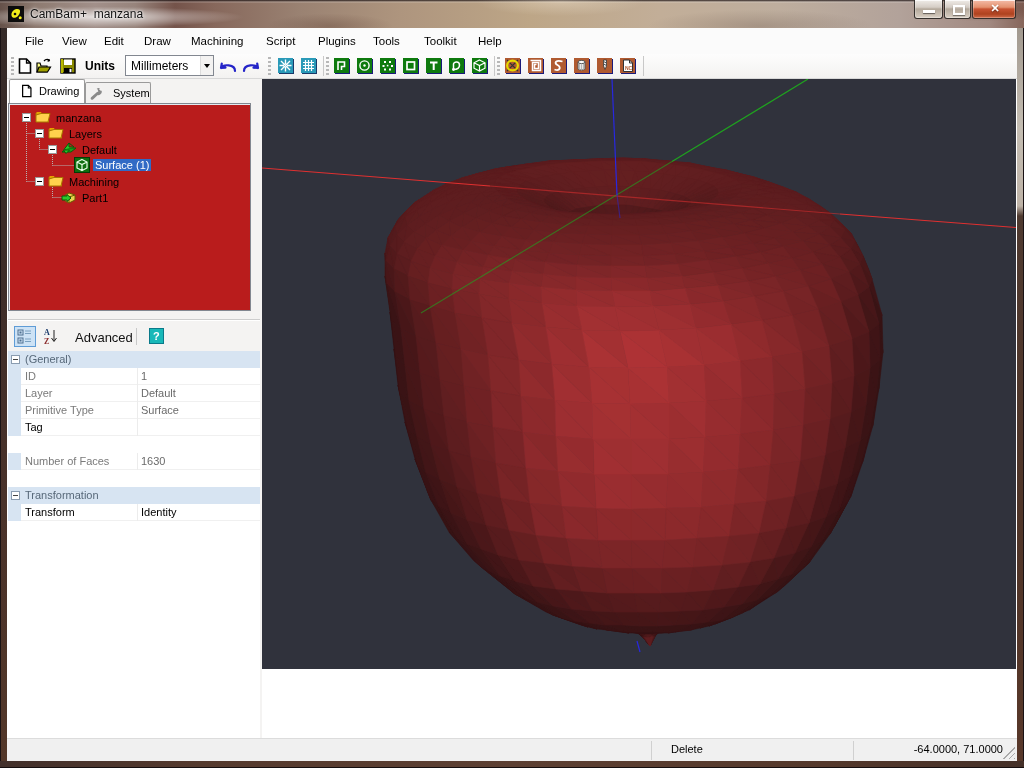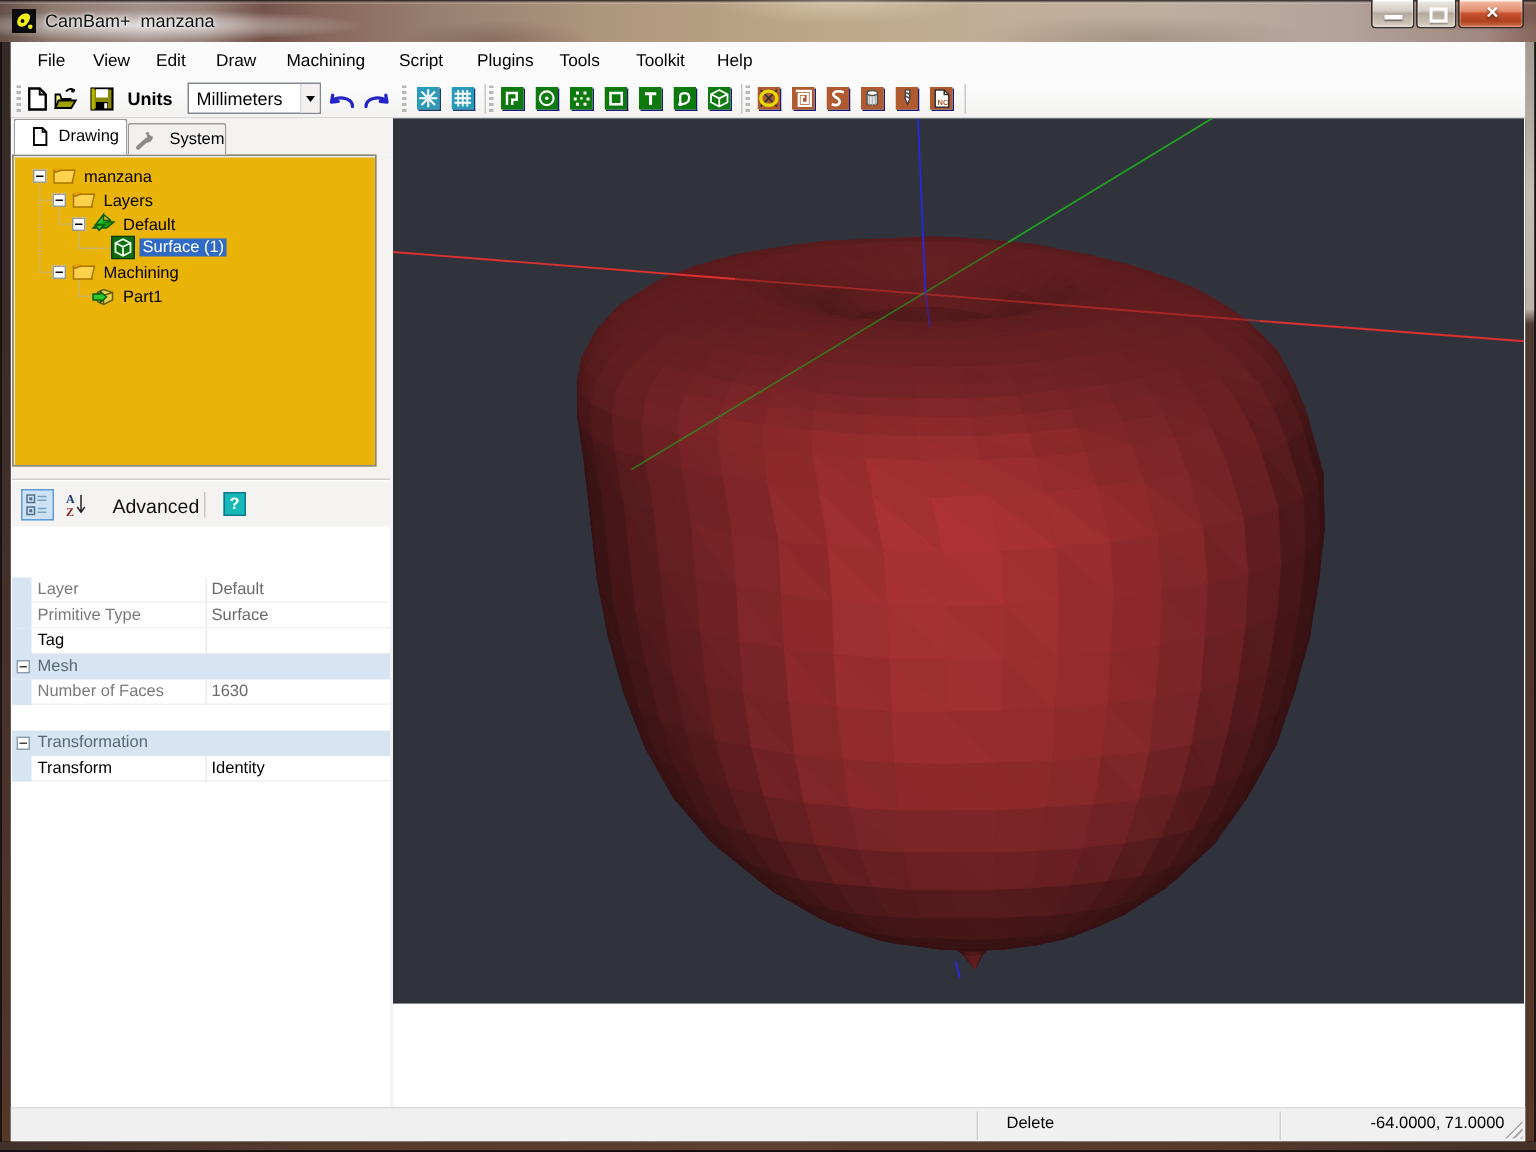--- a/index.html
+++ b/index.html
@@ -69,7 +69,7 @@
 
 
 #leftpanel { left:1px; top:75px; width:254px; height:635px; background:#f4f3f2; }
-#treebox { position:absolute; left:0px; top:0px; width:243px; height:208px; background:#eab308;
+#treebox { position:absolute; left:0px; top:0px; width:243px; height:208px; background:#b91c1c;
   border:1px solid #828790; box-shadow:inset 1px 1px 0 #e3e9ef; }
 .trow { position:absolute; height:16px; font-size:11px; color:#000; white-space:nowrap; }
 .trow span { position:absolute; top:2px; }

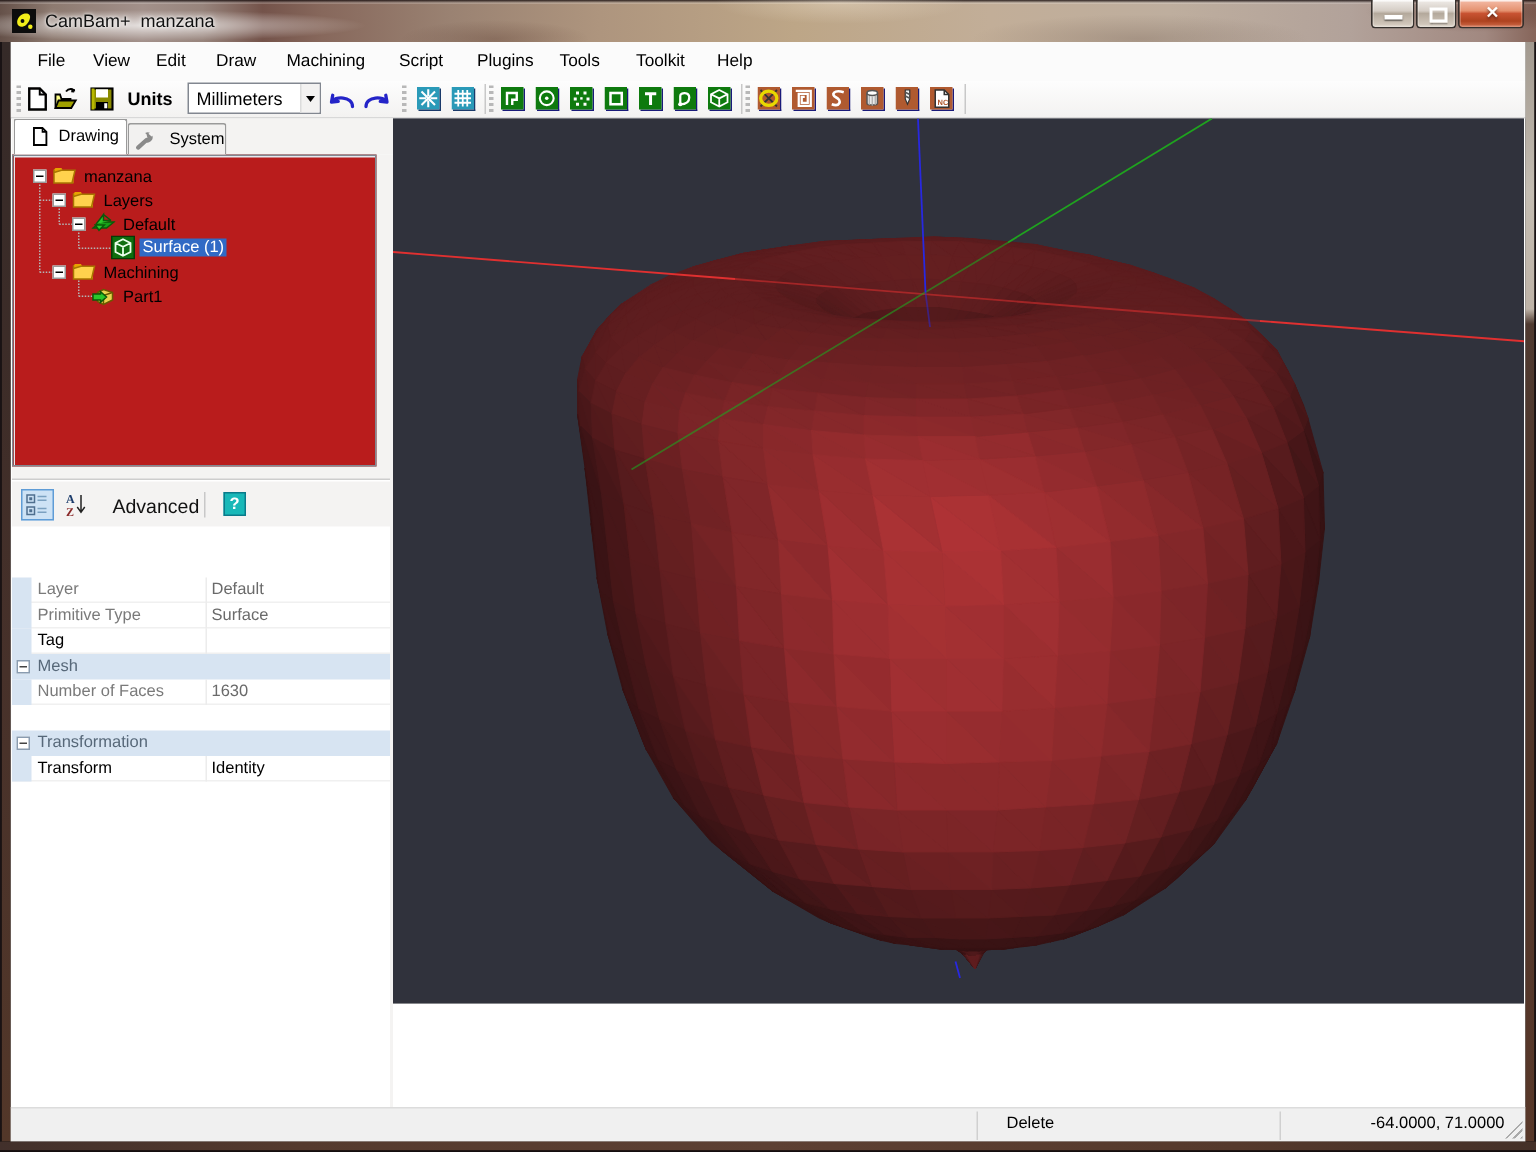--- a/index.html
+++ b/index.html
@@ -414,6 +414,10 @@
       </div>
     </div>
     <div id="propgrid">
+      <div class="prow pcat" style="top:0px">
+          <div class="mbox"></div>
+          <b>(General)</b>
+        </div>
       <div class="prow pitem" style="top:34px">
           <div class="lstrip"></div>
           <span class="lab">Layer</span>

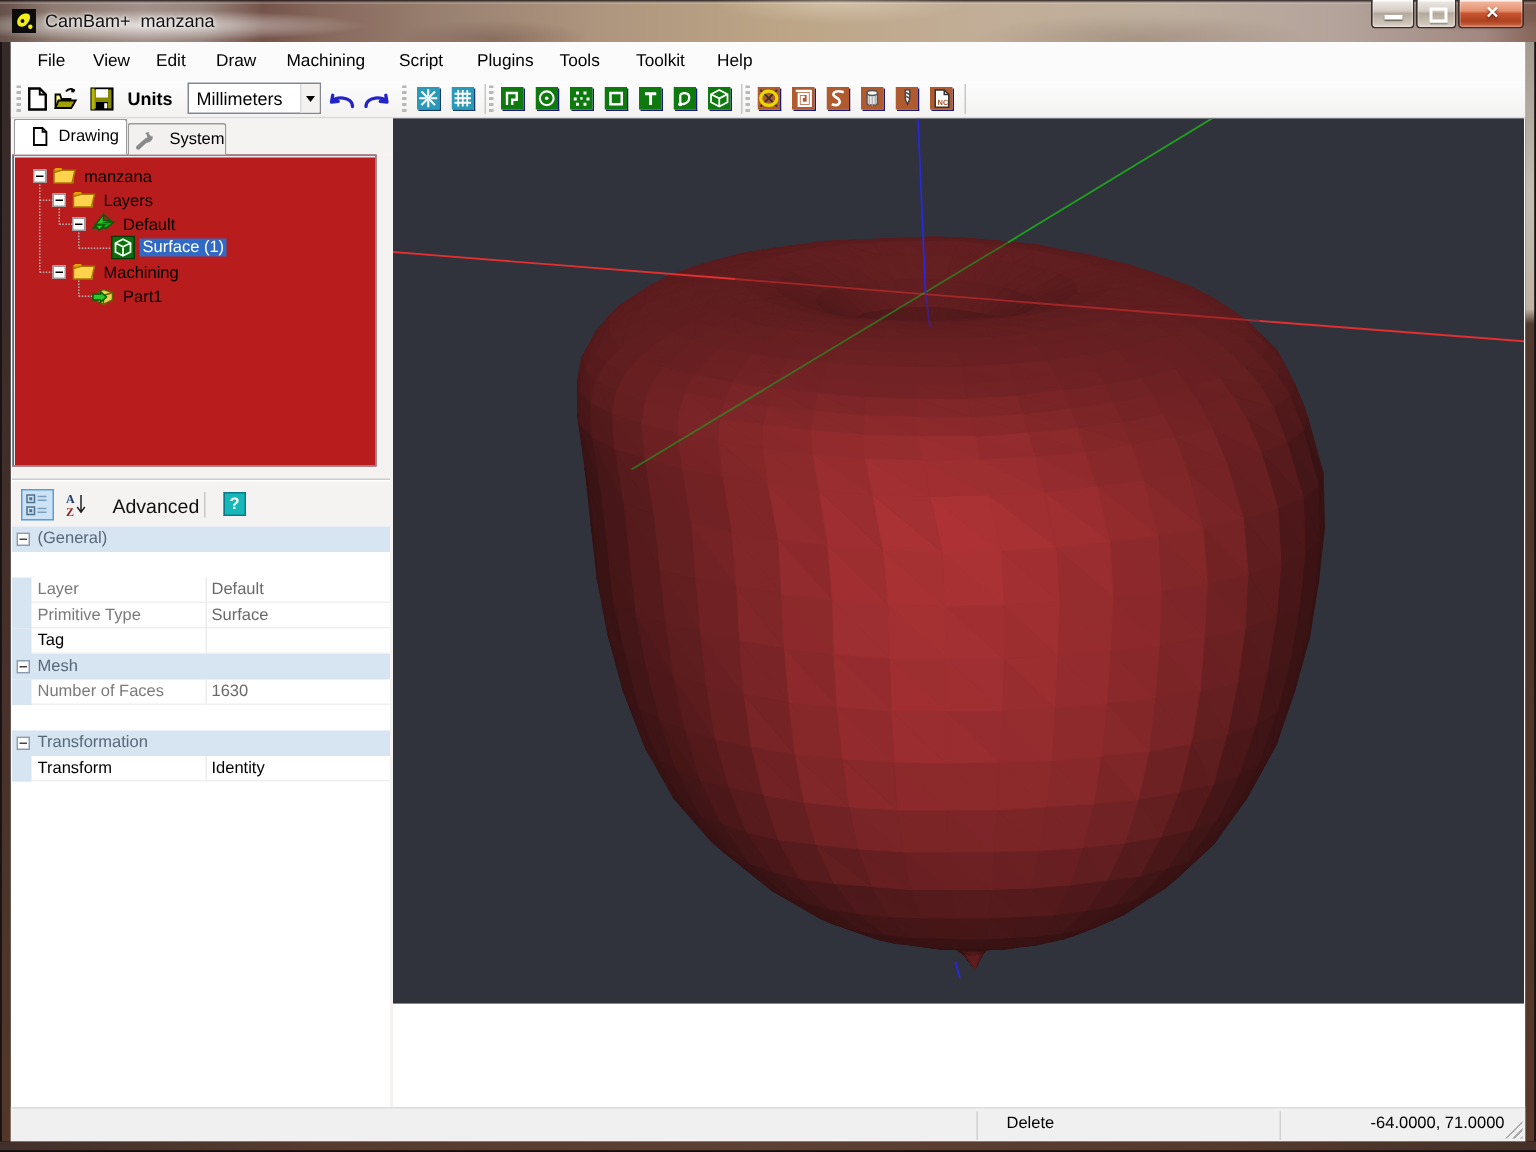--- a/index.html
+++ b/index.html
@@ -417,6 +417,12 @@
       <div class="prow pcat" style="top:0px">
           <div class="mbox"></div>
           <b>(General)</b>
+        </div>
+      <div class="prow pitem" style="top:17px">
+          <div class="lstrip"></div>
+          <span class="lab">ID</span>
+          <div class="vline"></div>
+          <span class="val">1</span>
         </div>
       <div class="prow pitem" style="top:34px">
           <div class="lstrip"></div>

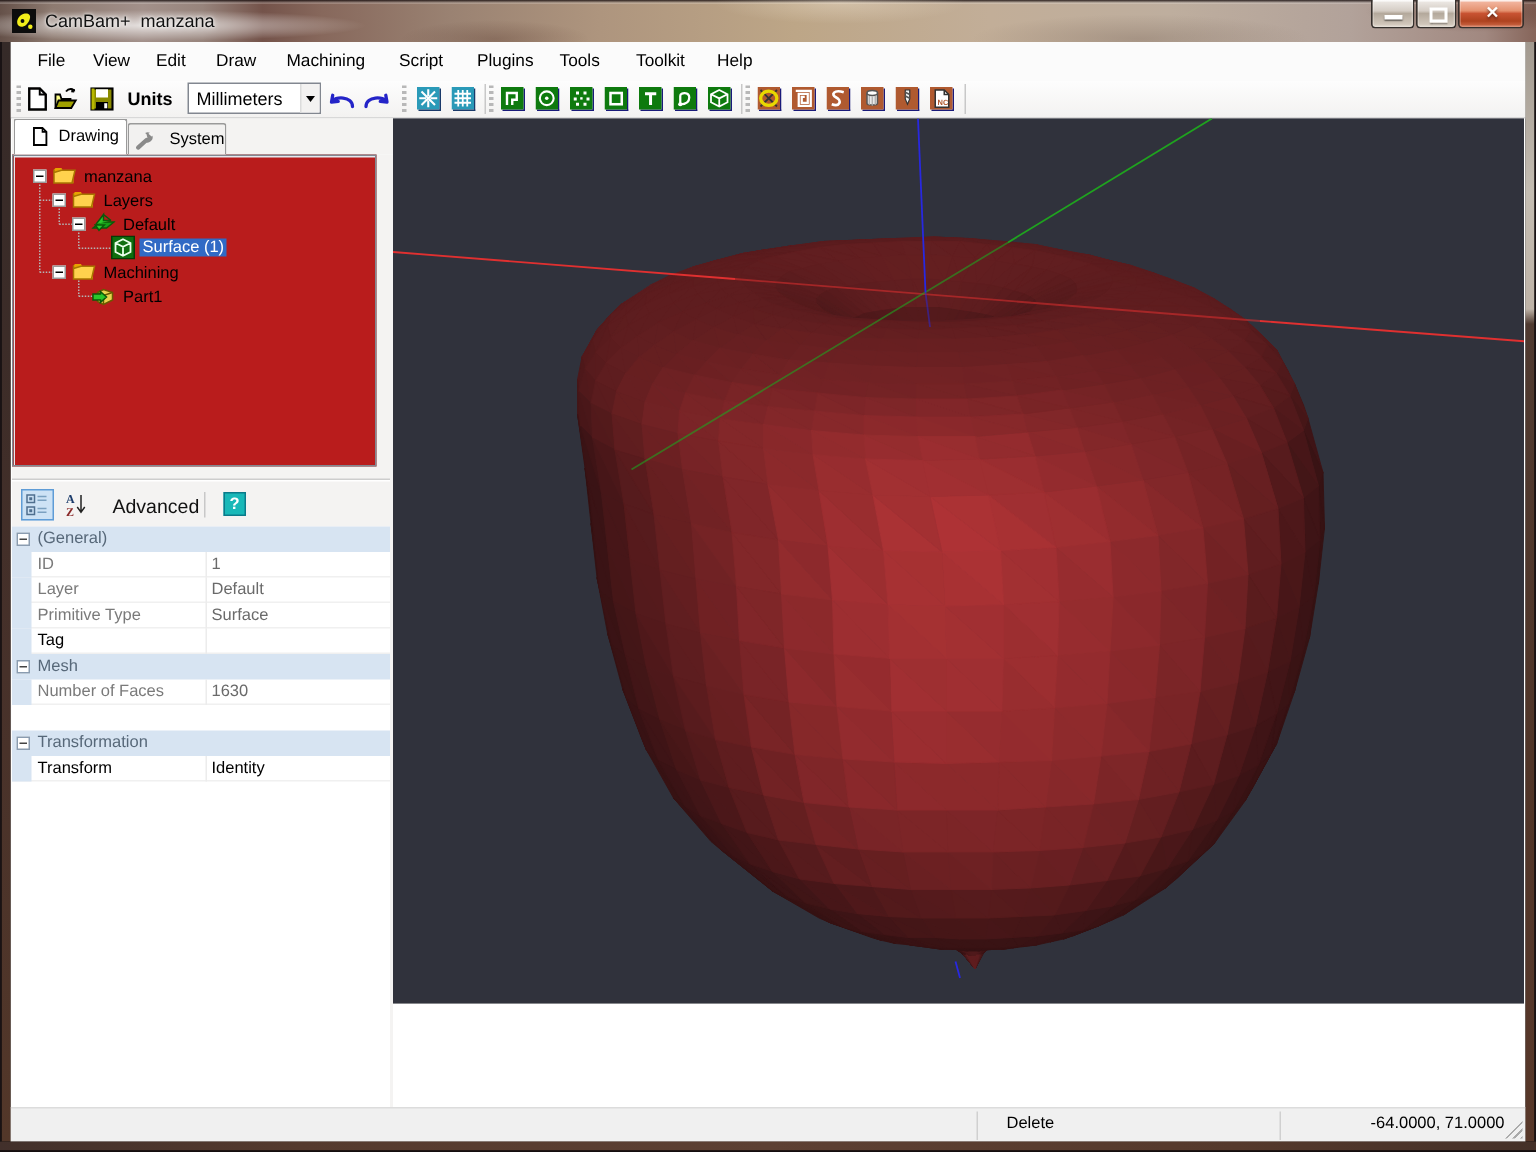--- a/index.html
+++ b/index.html
@@ -441,10 +441,6 @@
           <span class="lab" style="color:#000">Tag</span>
           <div class="vline"></div>
           <span class="val"></span>
-        </div>
-      <div class="prow pcat" style="top:85px">
-          <div class="mbox"></div>
-          <b>Mesh</b>
         </div>
       <div class="prow pitem" style="top:102px">
           <div class="lstrip"></div>

